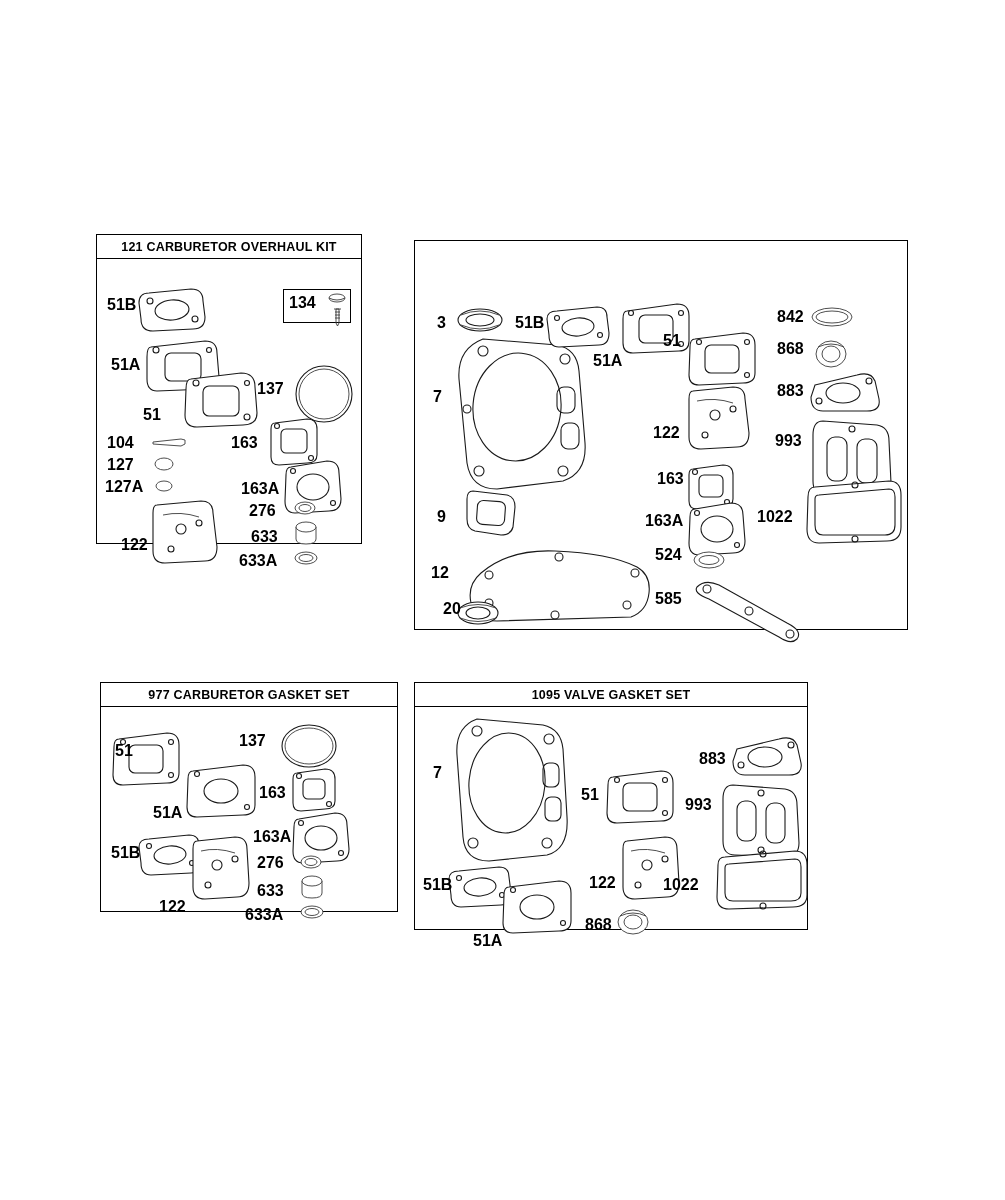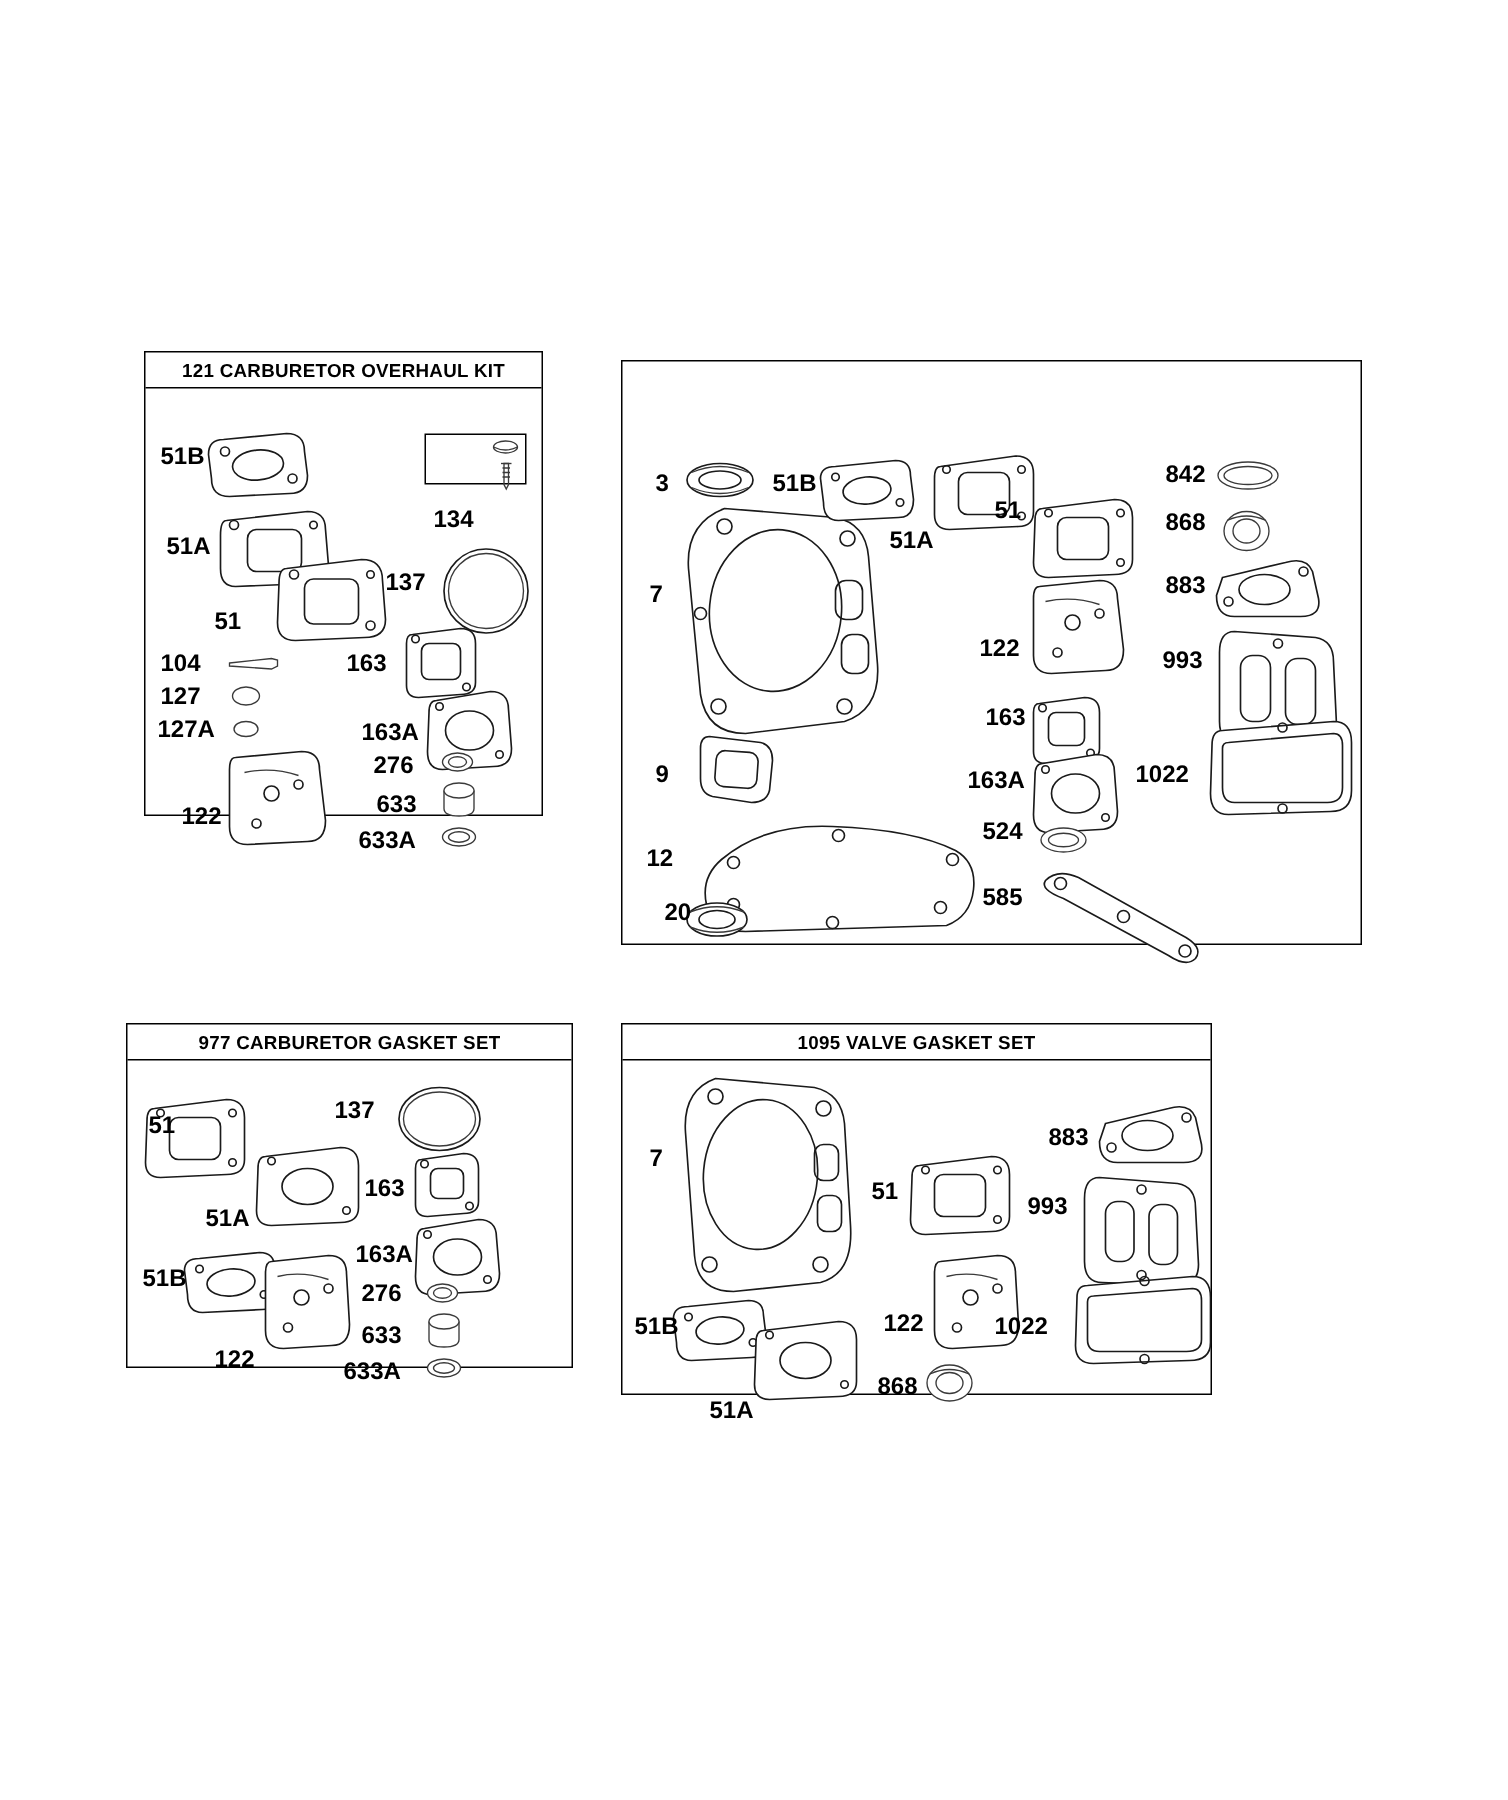--- a/index.html
+++ b/index.html
@@ -216,7 +216,7 @@
     <div class="lbl" style="left:10px; top:200px;">127</div>
     <div class="lbl" style="left:8px; top:222px;">127A</div>
     <div class="lbl" style="left:24px; top:280px;">122</div>
-    <div class="lbl" style="left:192px; top:38px;margin-top:44px;">134</div>
+    <div class="lbl" style="left:192px; top:38px;">134</div>
     <div class="lbl" style="left:160px; top:124px;">137</div>
     <div class="lbl" style="left:134px; top:178px;">163</div>
     <div class="lbl" style="left:144px; top:224px;">163A</div>

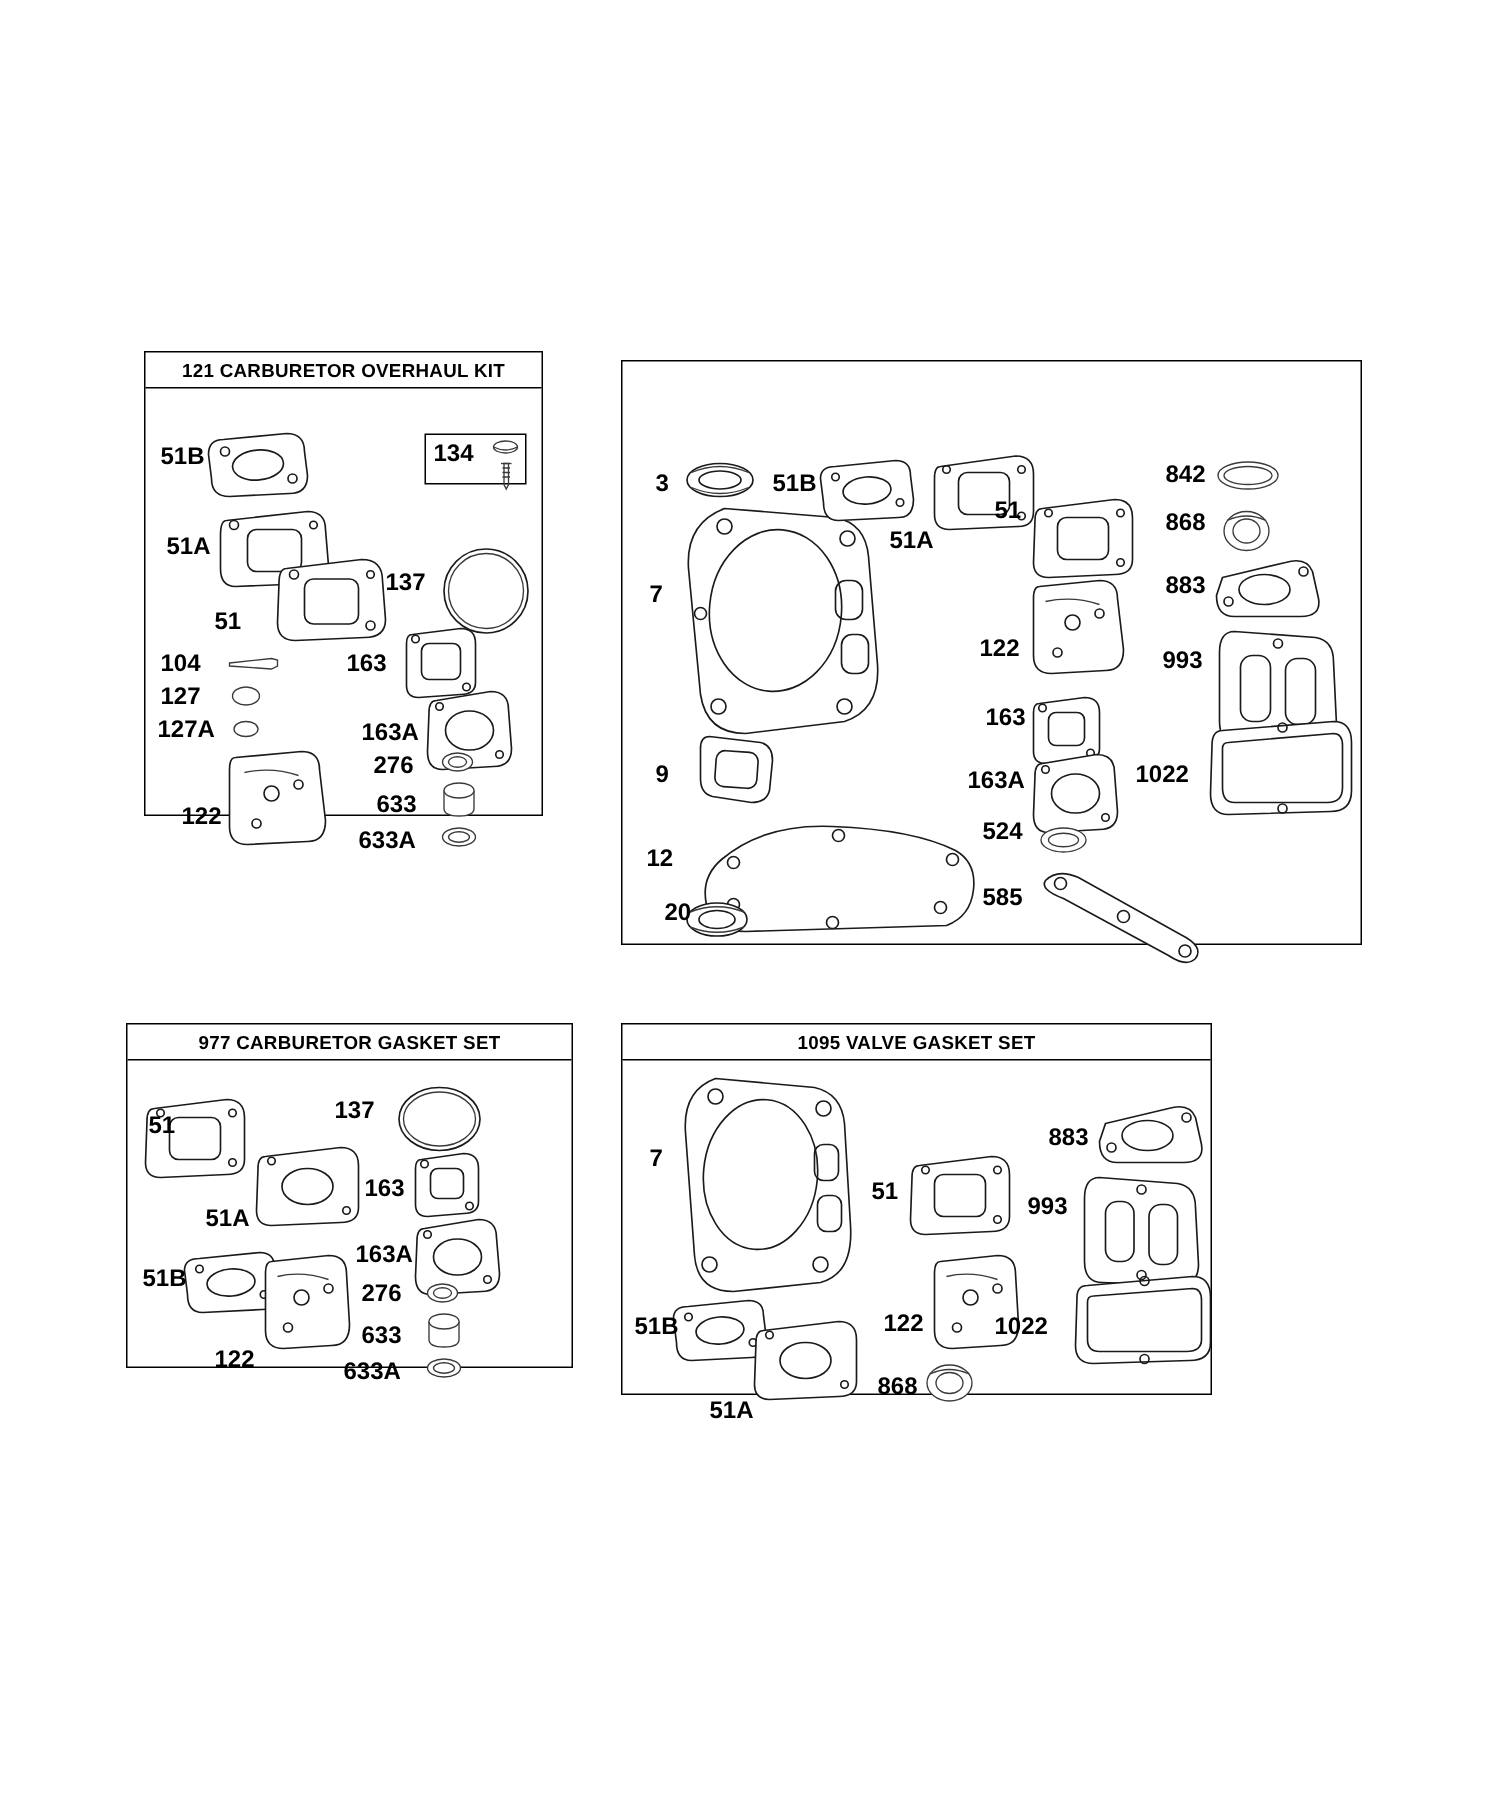--- a/index.html
+++ b/index.html
@@ -415,7 +415,7 @@
   </div>
 </div>
 
-<div class="panel" style="left:84px; top:682px; width:298px; height:230px;">
+<div class="panel" style="left:100px; top:682px; width:298px; height:230px;">
   <div class="panel-title-bar">
     <span class="panel-title">977 CARBURETOR GASKET SET</span>
   </div>

